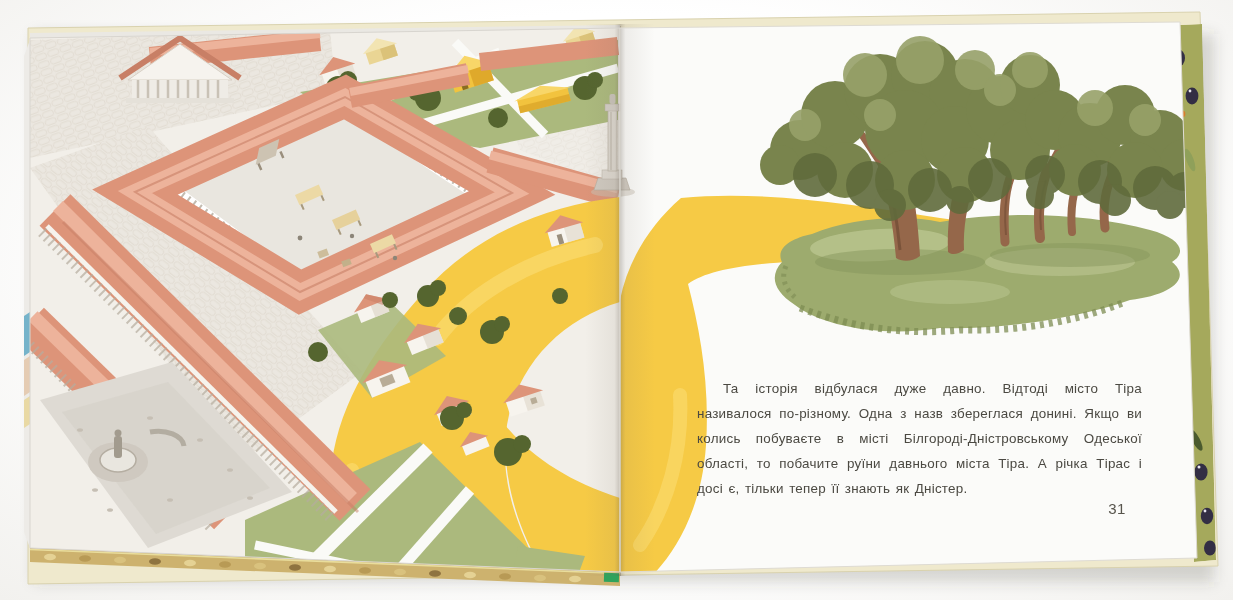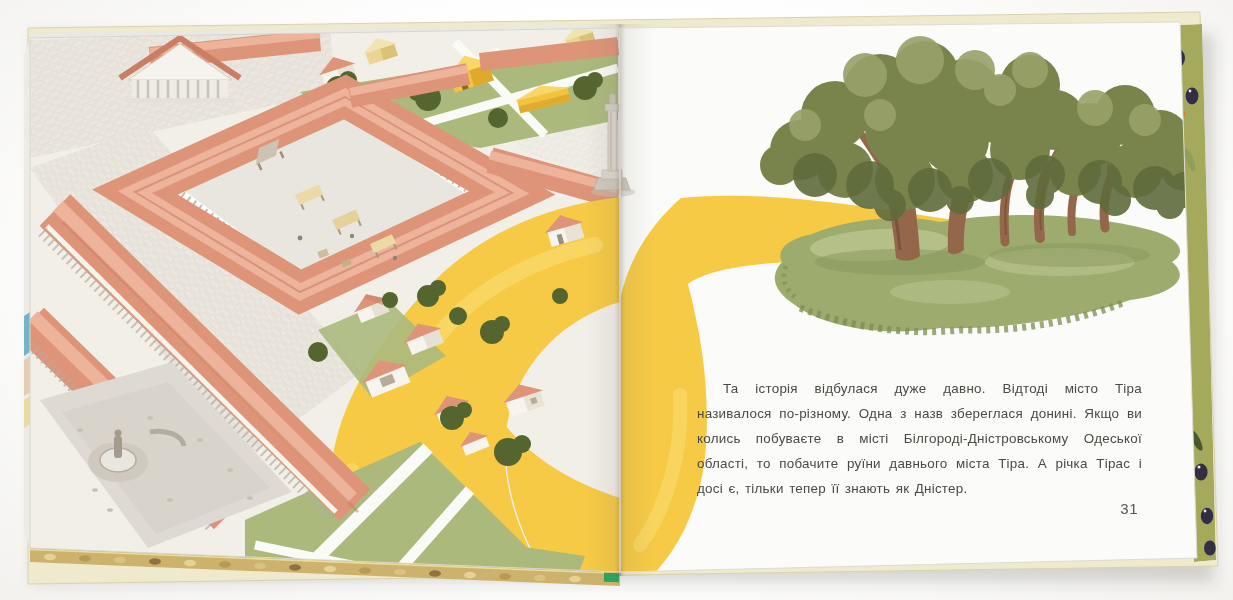--- a/index.html
+++ b/index.html
@@ -15,7 +15,7 @@
     text-align:justify;text-indent:26px;letter-spacing:.25px;word-spacing:1.5px;
   }
   .page-number{
-    position:absolute;left:1096px;top:500px;width:42px;text-align:right;
+    position:absolute;left:1096px;top:500px;width:42px;text-align:center;
     font-size:15px;color:#57544c;letter-spacing:.5px;
   }
 </style>

